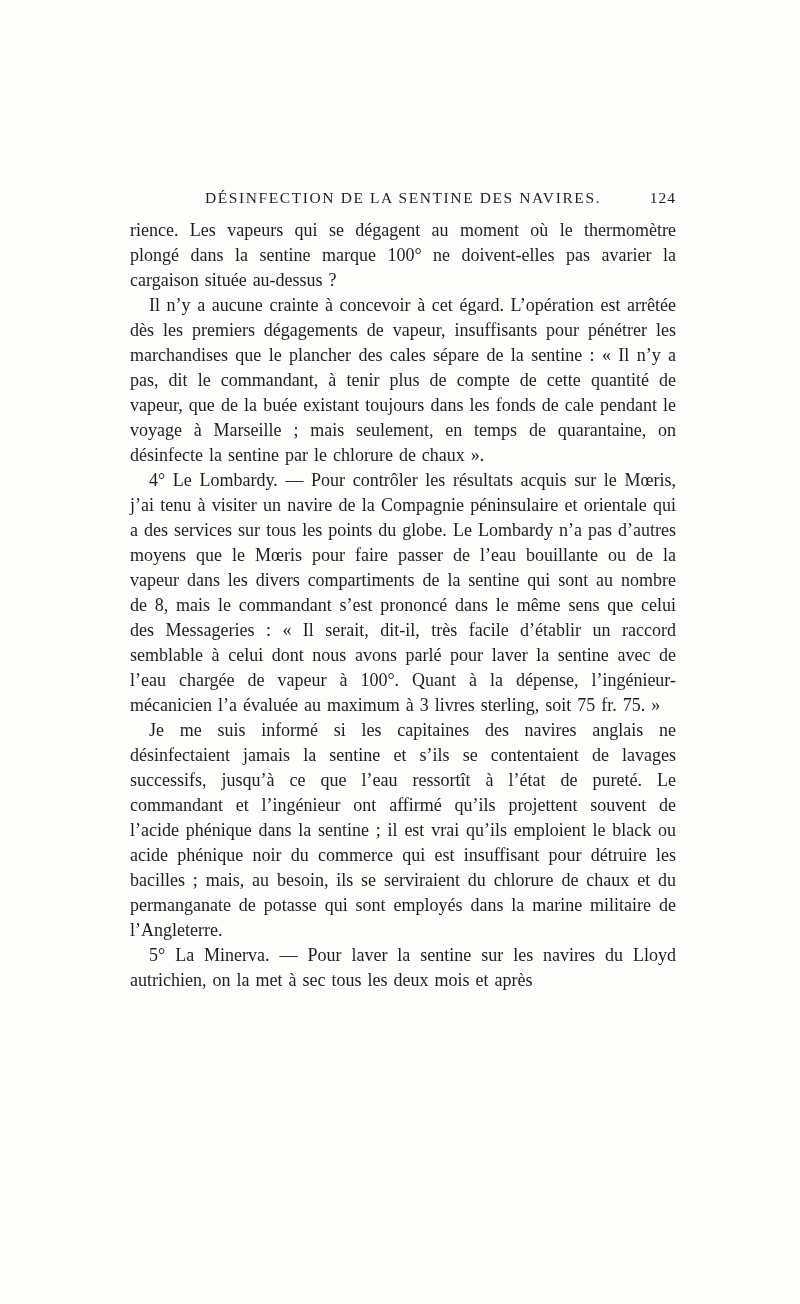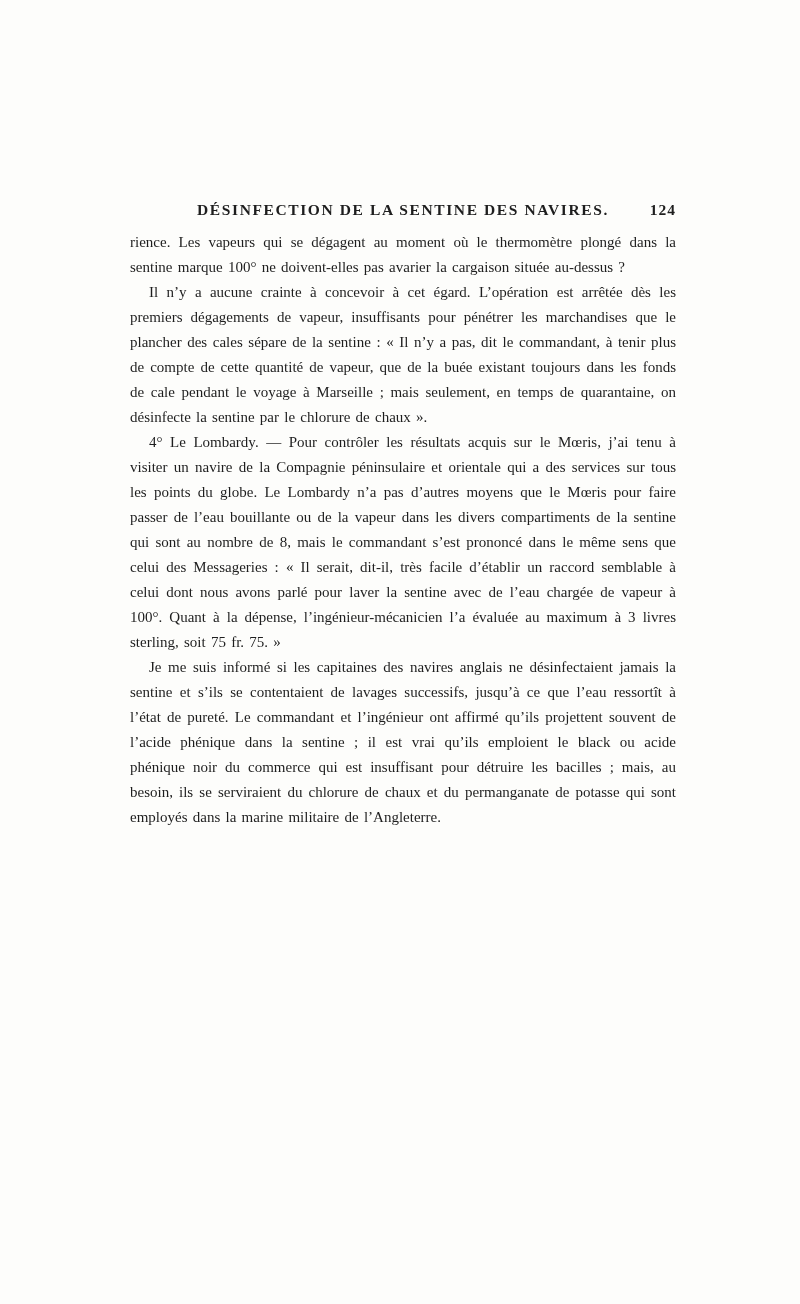--- a/index.html
+++ b/index.html
@@ -25,11 +25,11 @@
   .running-head {
     position: relative;
     text-align: center;
-    font-weight: bold;
+    font-weight: normal;
     font-size: 15.5px;
     letter-spacing: 1.6px;
     line-height: 20px;
-    margin: 12px 0 10px 0;
+    margin: 0 0 10px 0;
     white-space: nowrap;
   }
   .head-title {

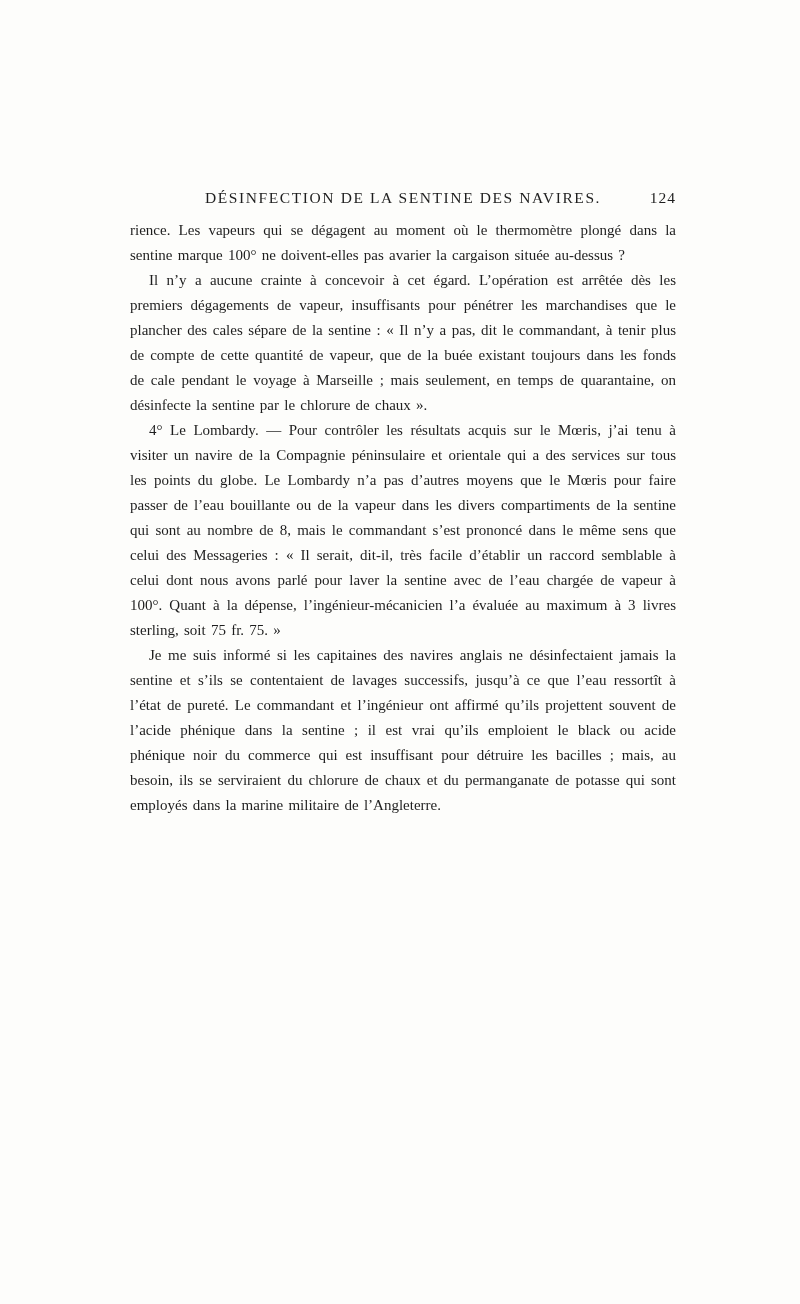--- a/index.html
+++ b/index.html
@@ -44,7 +44,7 @@
   .body-text p {
     margin: 0;
     padding: 0;
-    font-size: 15px;
+    font-size: 18px;
     line-height: 25px;
     text-align: justify;
     word-spacing: 1.5px;

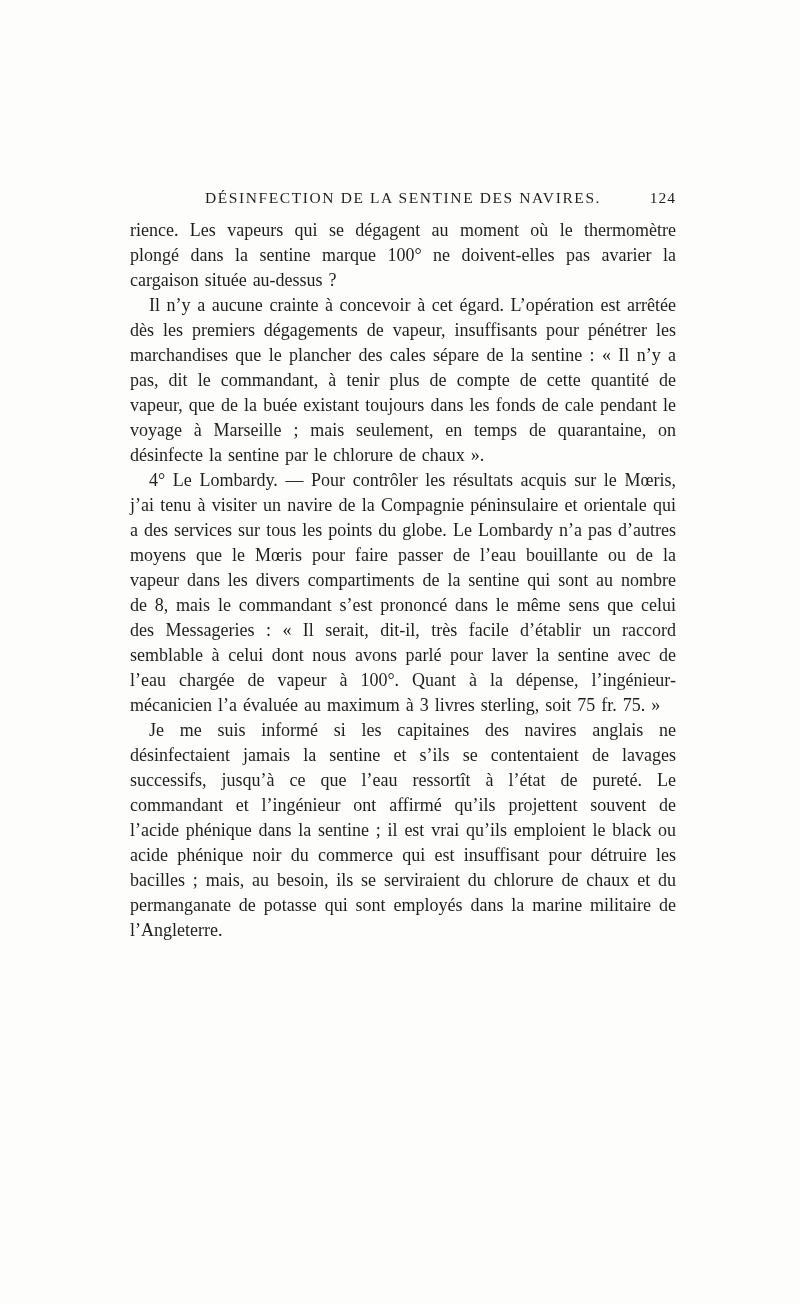--- a/index.html
+++ b/index.html
@@ -69,6 +69,7 @@
         <p class="indent"><span>Il n’y a aucune crainte à concevoir à cet égard. L’opération est arrêtée dès les premiers dégagements de vapeur, insuffisants pour pénétrer les marchandises que le plancher des cales sépare de la sentine : « Il n’y a pas, dit le commandant, à tenir plus de compte de cette quantité de vapeur, que de la buée existant toujours dans les fonds de cale pendant le voyage à Marseille ; mais seulement, en temps de quarantaine, on désinfecte la sentine par le chlorure de chaux ».</span></p>
         <p class="indent"><span>4° Le </span><span class="italic">Lombardy</span><span>. — Pour contrôler les résultats acquis sur le </span><span class="italic">Mœris</span><span>, j’ai tenu à visiter un navire de la Compagnie péninsulaire et orientale qui a des services sur tous les points du globe. Le </span><span class="italic">Lombardy</span><span> n’a pas d’autres moyens que le </span><span class="italic">Mœris</span><span> pour faire passer de l’eau bouillante ou de la vapeur dans les divers compartiments de la sentine qui sont au nombre de 8, mais le commandant s’est prononcé dans le même sens que celui des Messageries : « Il serait, dit-il, très facile d’établir un raccord semblable à celui dont nous avons parlé pour laver la sentine avec de l’eau chargée de vapeur à 100°. Quant à la dépense, l’ingénieur-mécanicien l’a évaluée au maximum à 3 livres sterling, soit 75 fr. 75. »</span></p>
         <p class="indent"><span>Je me suis informé si les capitaines des navires anglais ne désinfectaient jamais la sentine et s’ils se contentaient de </span><span class="italic">lavages successifs, jusqu’à ce que l’eau ressortît à l’état de pureté</span><span>. Le commandant et l’ingénieur ont affirmé qu’ils projettent souvent de l’acide phénique dans la sentine ; il est vrai qu’ils emploient le black ou acide phénique noir du commerce qui est insuffisant pour détruire les bacilles ; mais, au besoin, ils se serviraient du chlorure de chaux et du permanganate de potasse qui sont employés dans la marine militaire de l’Angleterre.</span></p>
+        <p class="indent"><span>5° La </span><span class="italic">Minerva</span><span>. — Pour laver la sentine sur les navires du Lloyd autrichien, on la met à sec tous les deux mois et après</span></p>
       </div>
   </div>
 </div>

